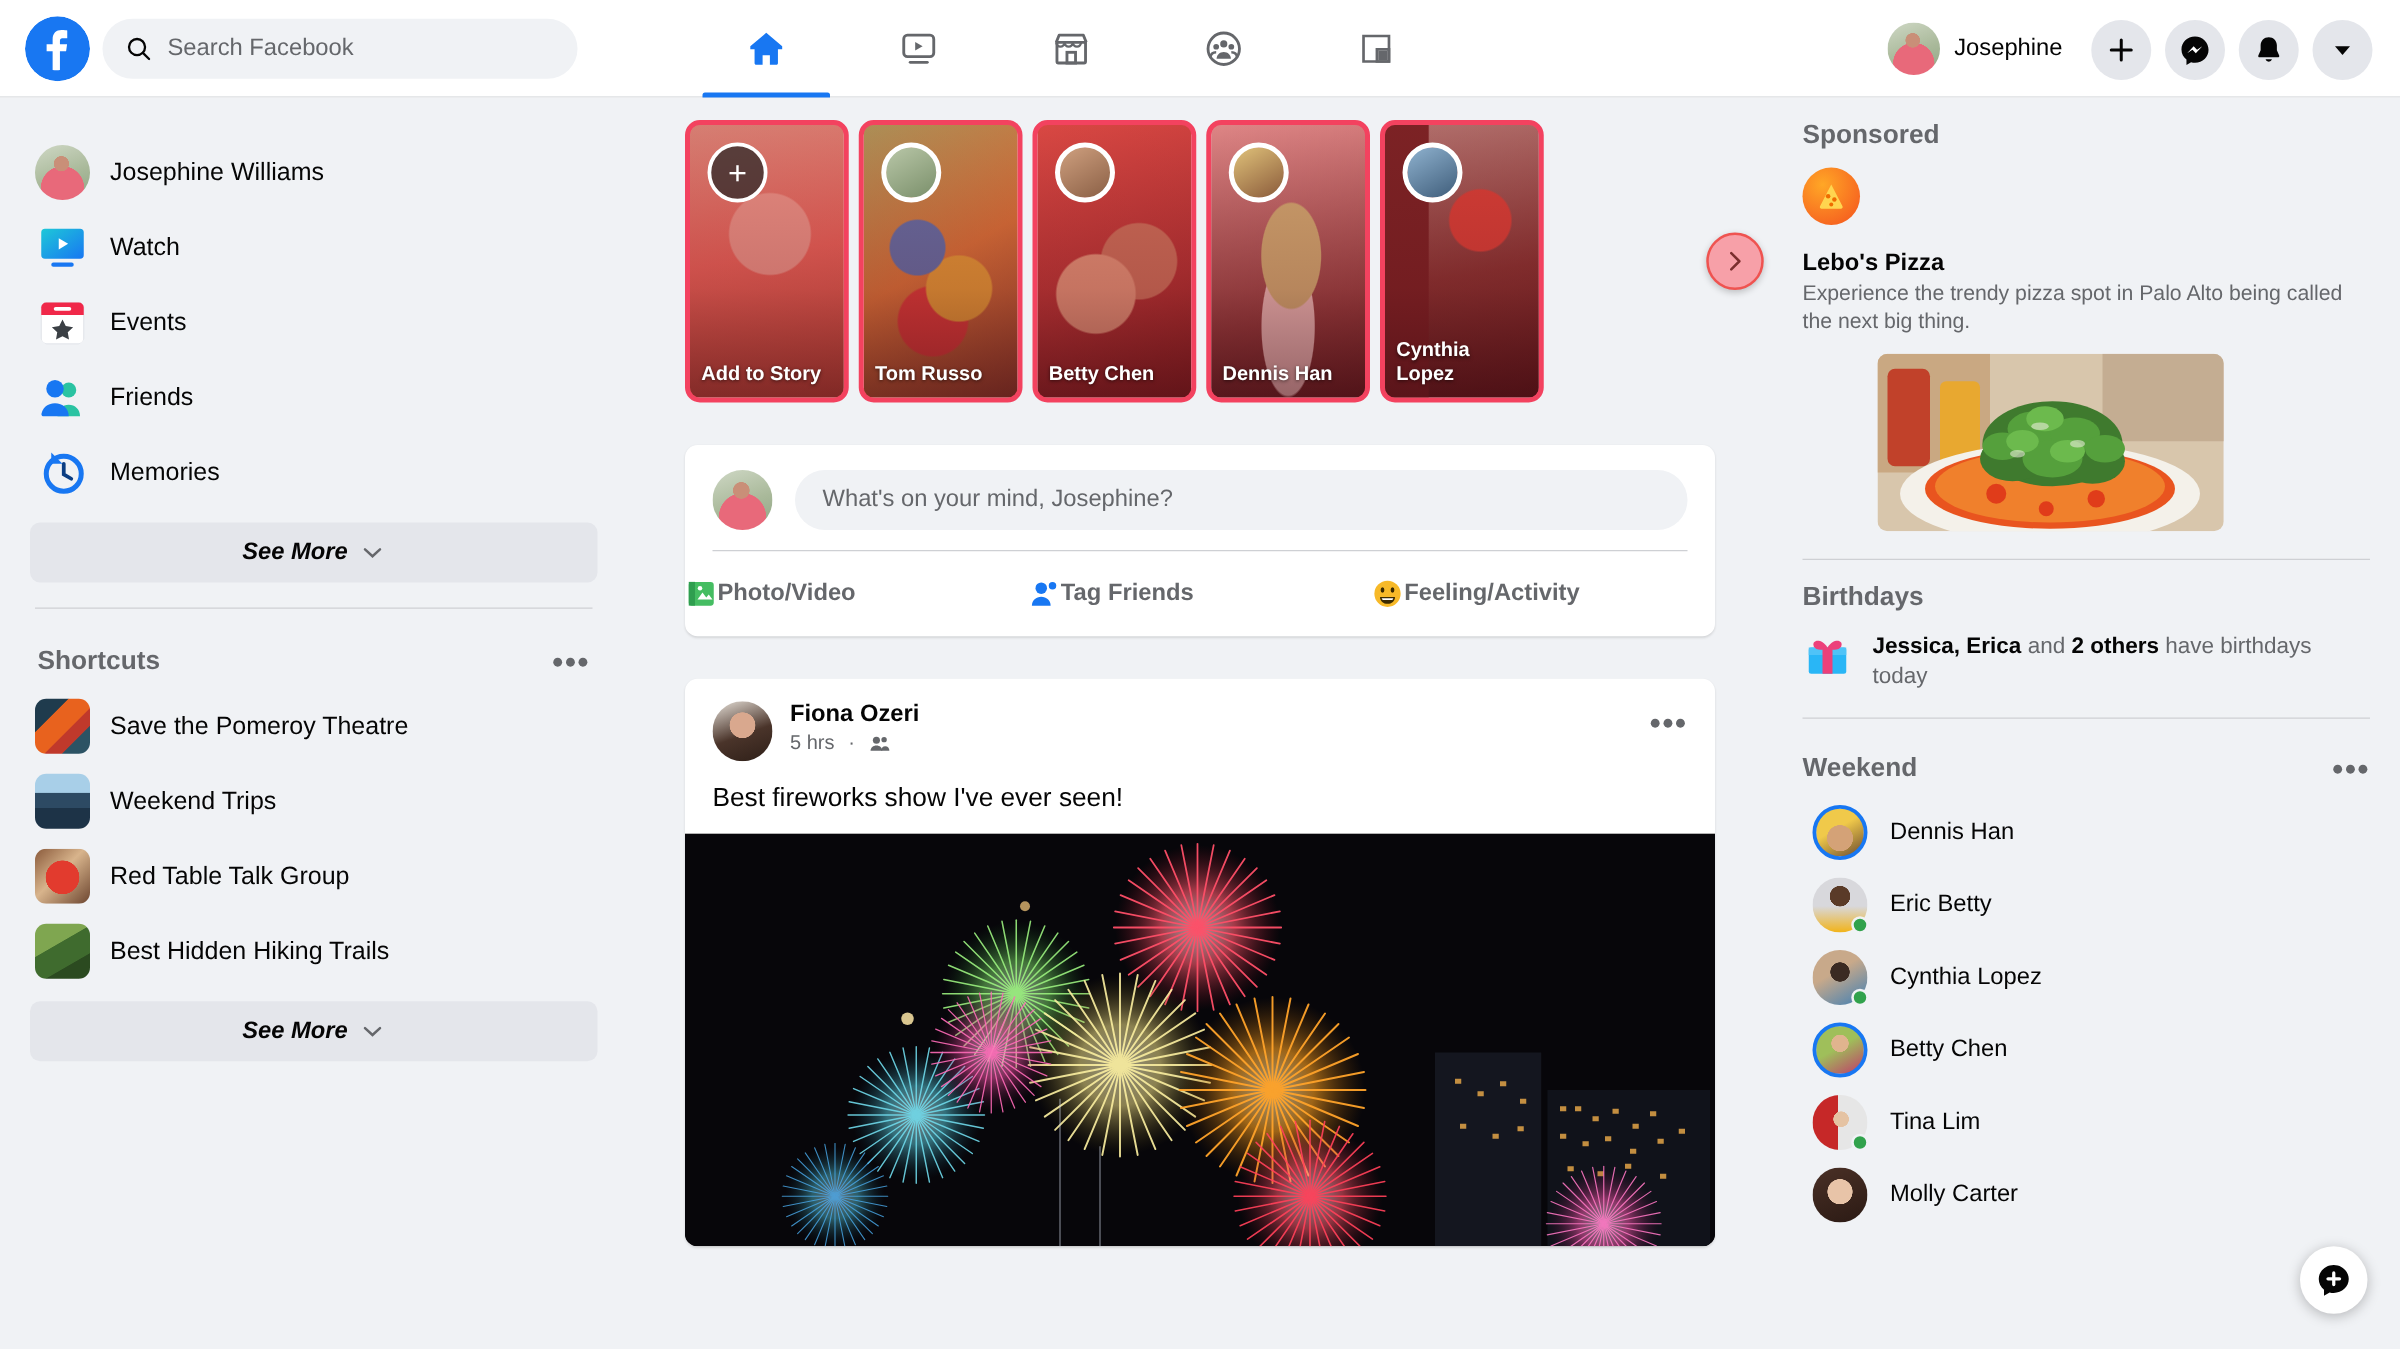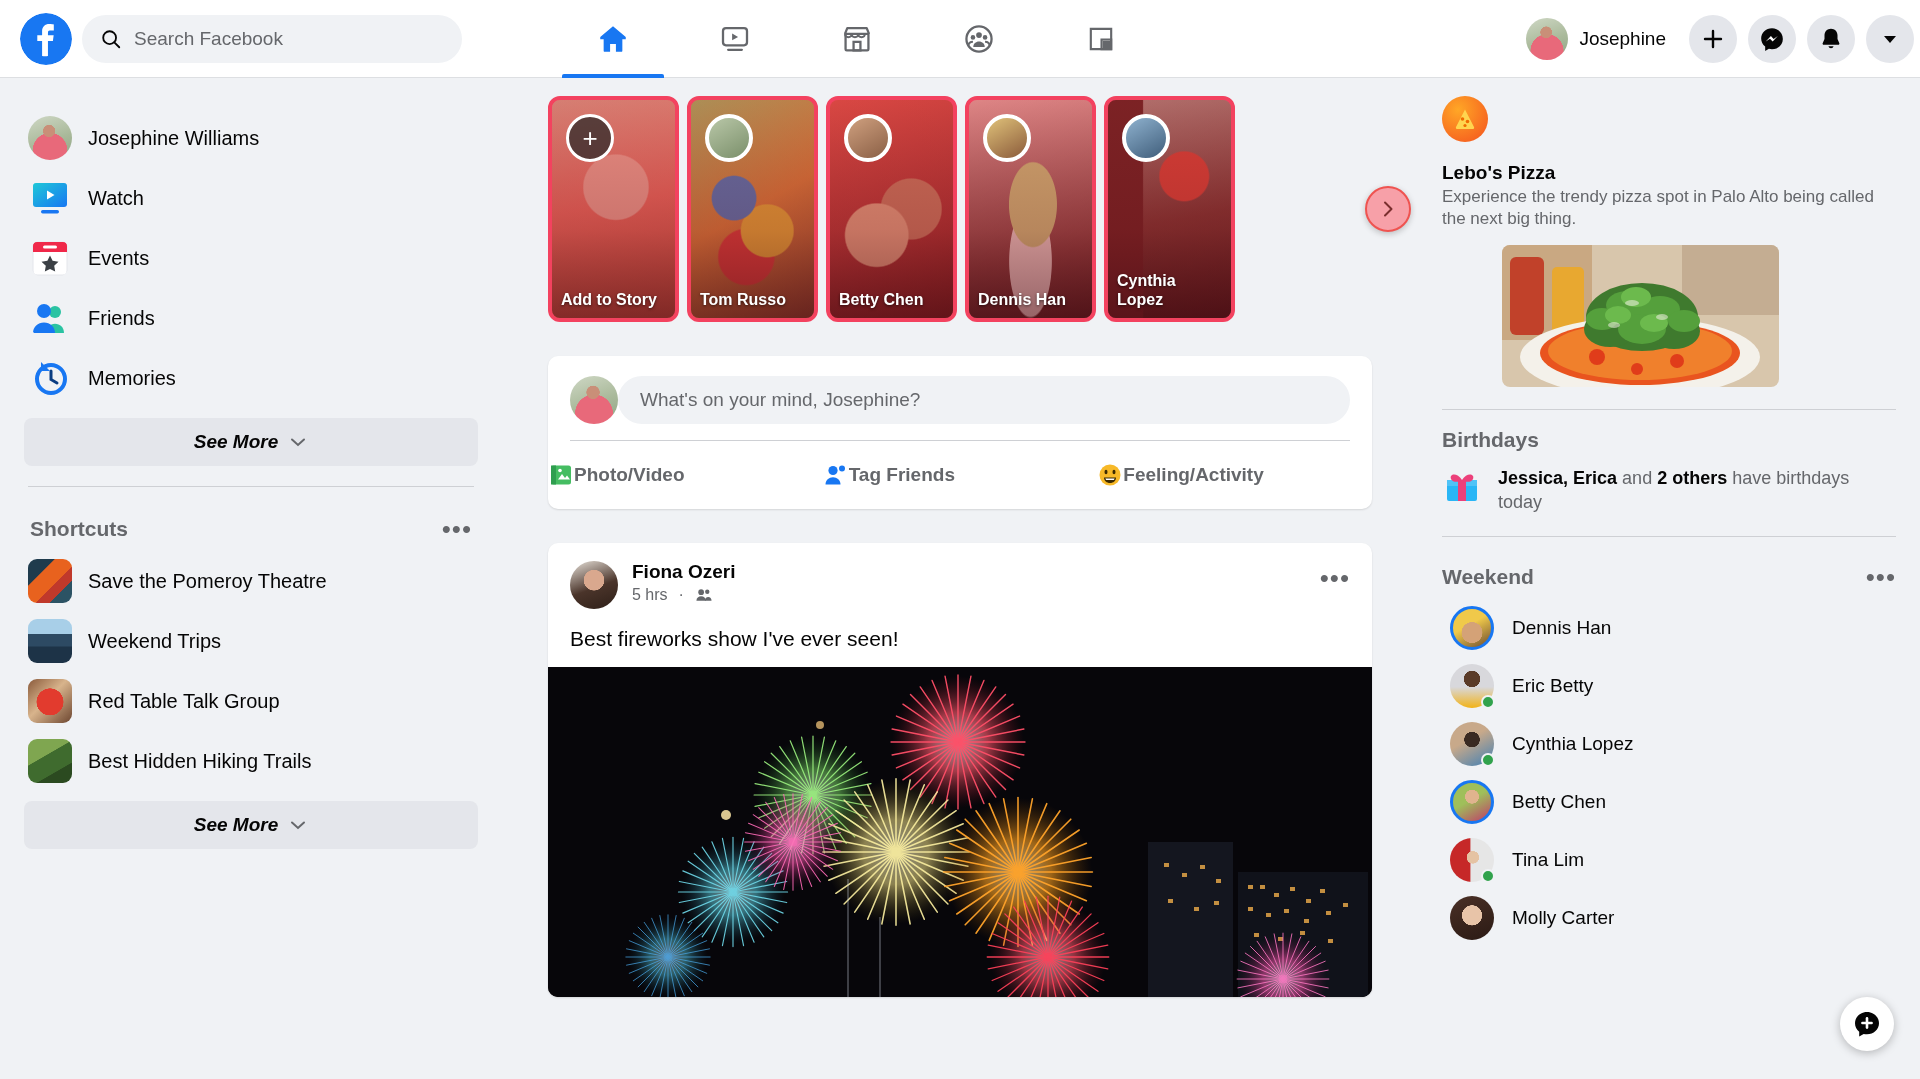--- a/index.html
+++ b/index.html
@@ -37,8 +37,8 @@
     height: 4px; background: #1877f2; border-radius: 2px 2px 0 0;
   }
   .hdr-right {
-    margin-left: auto; display: flex; align-items: center;
-    gap: 11px; padding-right: 6px;
+    margin-left: auto; display: flex; align-items: flex-end;
+    gap: 11px; padding-right: 22px;
   }
   .profile-chip { display: flex; align-items: center; gap: 11px; padding: 4px 12px 4px 4px; border-radius: 22px; cursor: pointer; }
   .profile-chip .nm { font-size: 19px; color: #050505; font-weight: 400; }

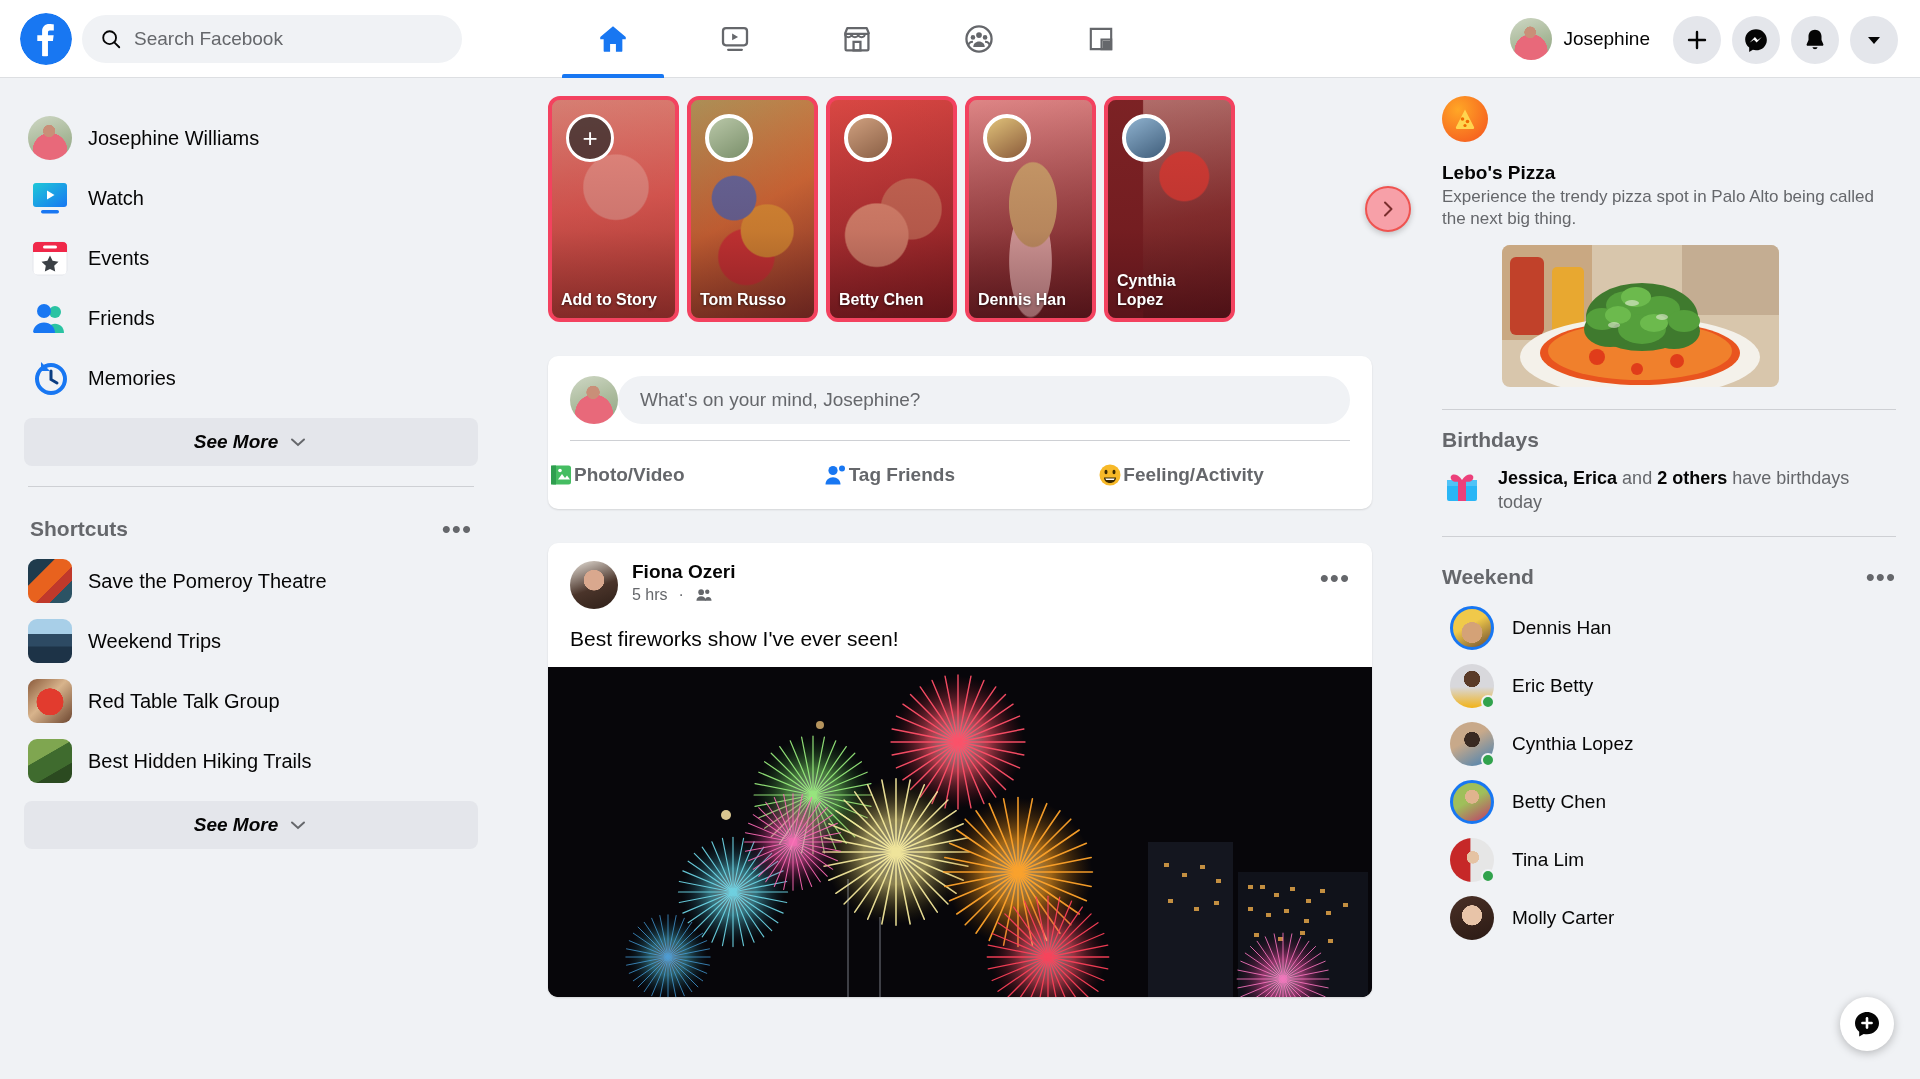--- a/index.html
+++ b/index.html
@@ -623,6 +623,7 @@
 
 <div class="right-col">
 
+  <div class="r-title">Sponsored</div>
   <div class="ad-row">
     <div class="ad-logo">
       <svg width="26" height="26" viewBox="0 0 26 26">

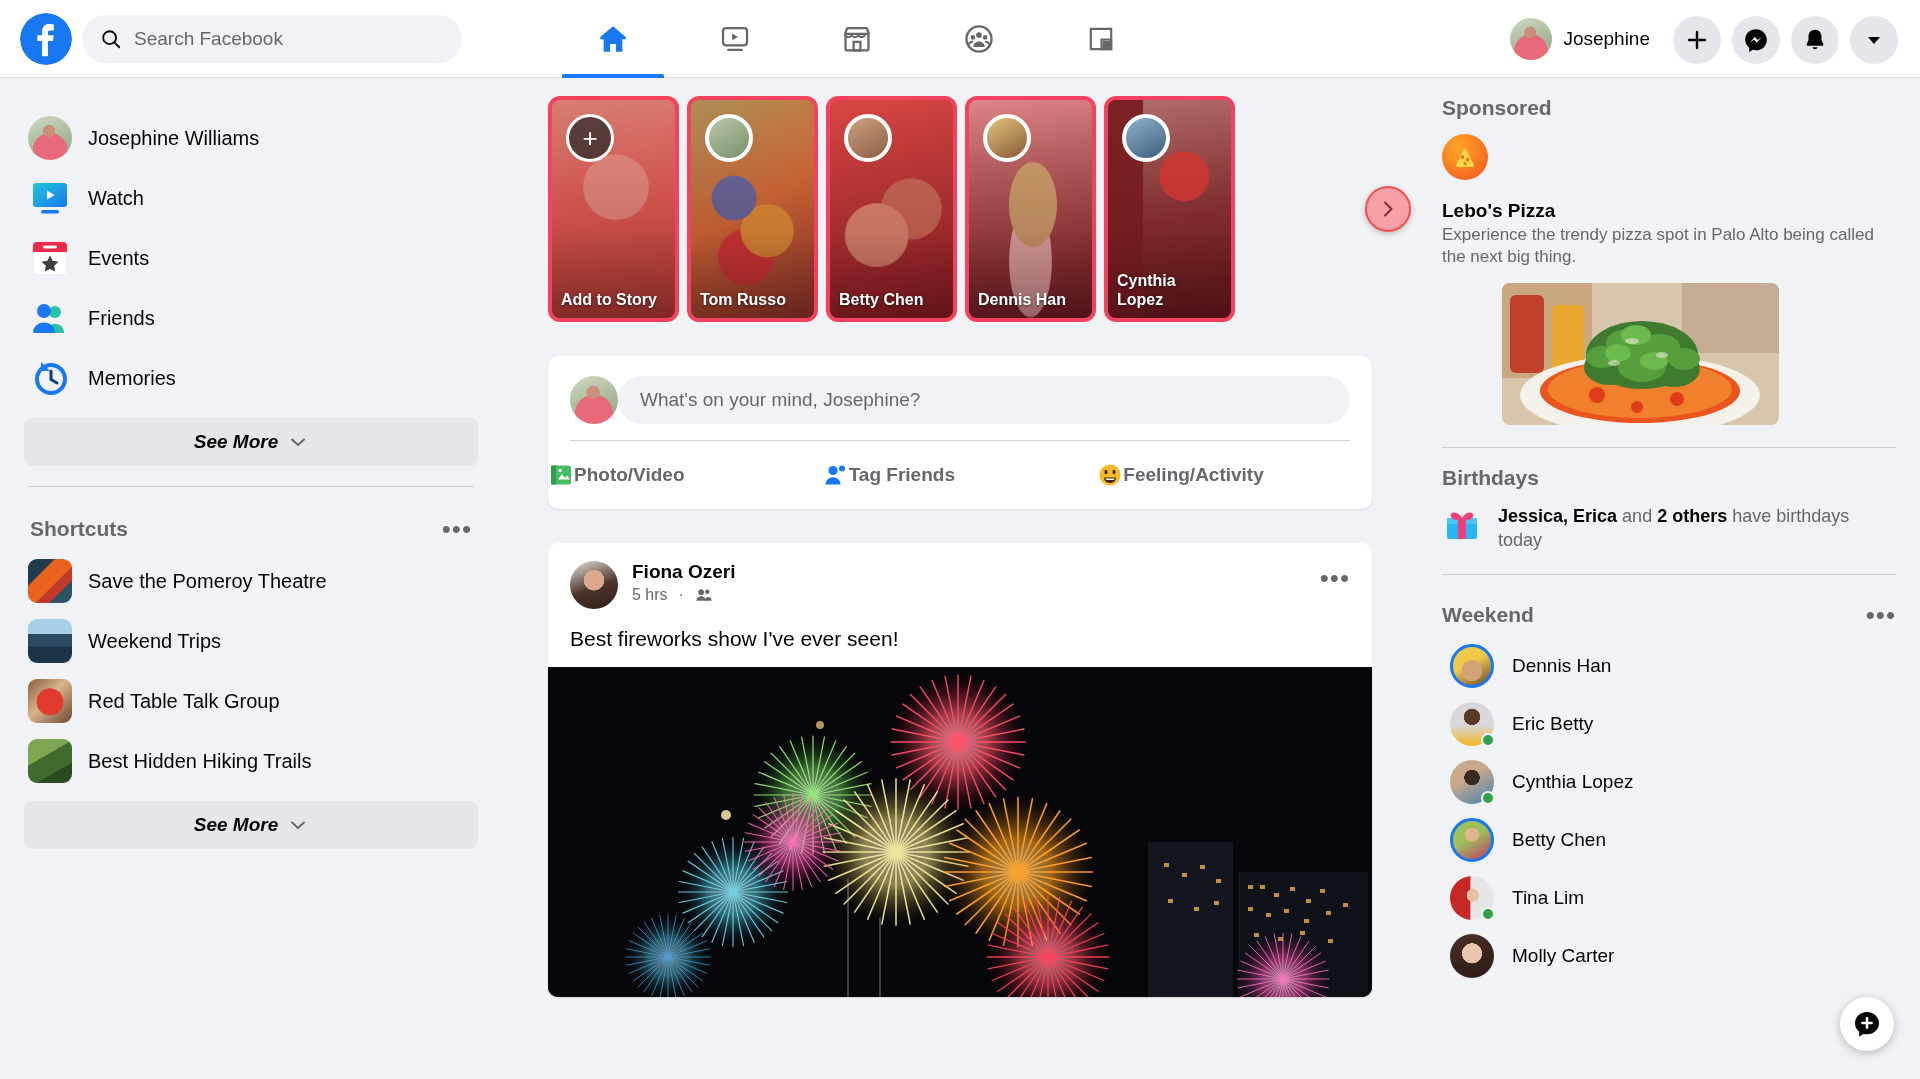--- a/index.html
+++ b/index.html
@@ -124,7 +124,7 @@
     margin: 34px 48px 0 48px;
     box-shadow: 0 1px 2px rgba(0,0,0,.12);
   }
-  .composer-top { display: flex; align-items: center; padding: 20px 22px 16px 22px; }
+  .composer-top { display: flex; align-items: center; gap: 18px; padding: 20px 22px 16px 22px; }
   .comp-input {
     flex: 1; background: #f0f2f5; border-radius: 24px;
     height: 48px; display: flex; align-items: center; padding: 0 22px;

